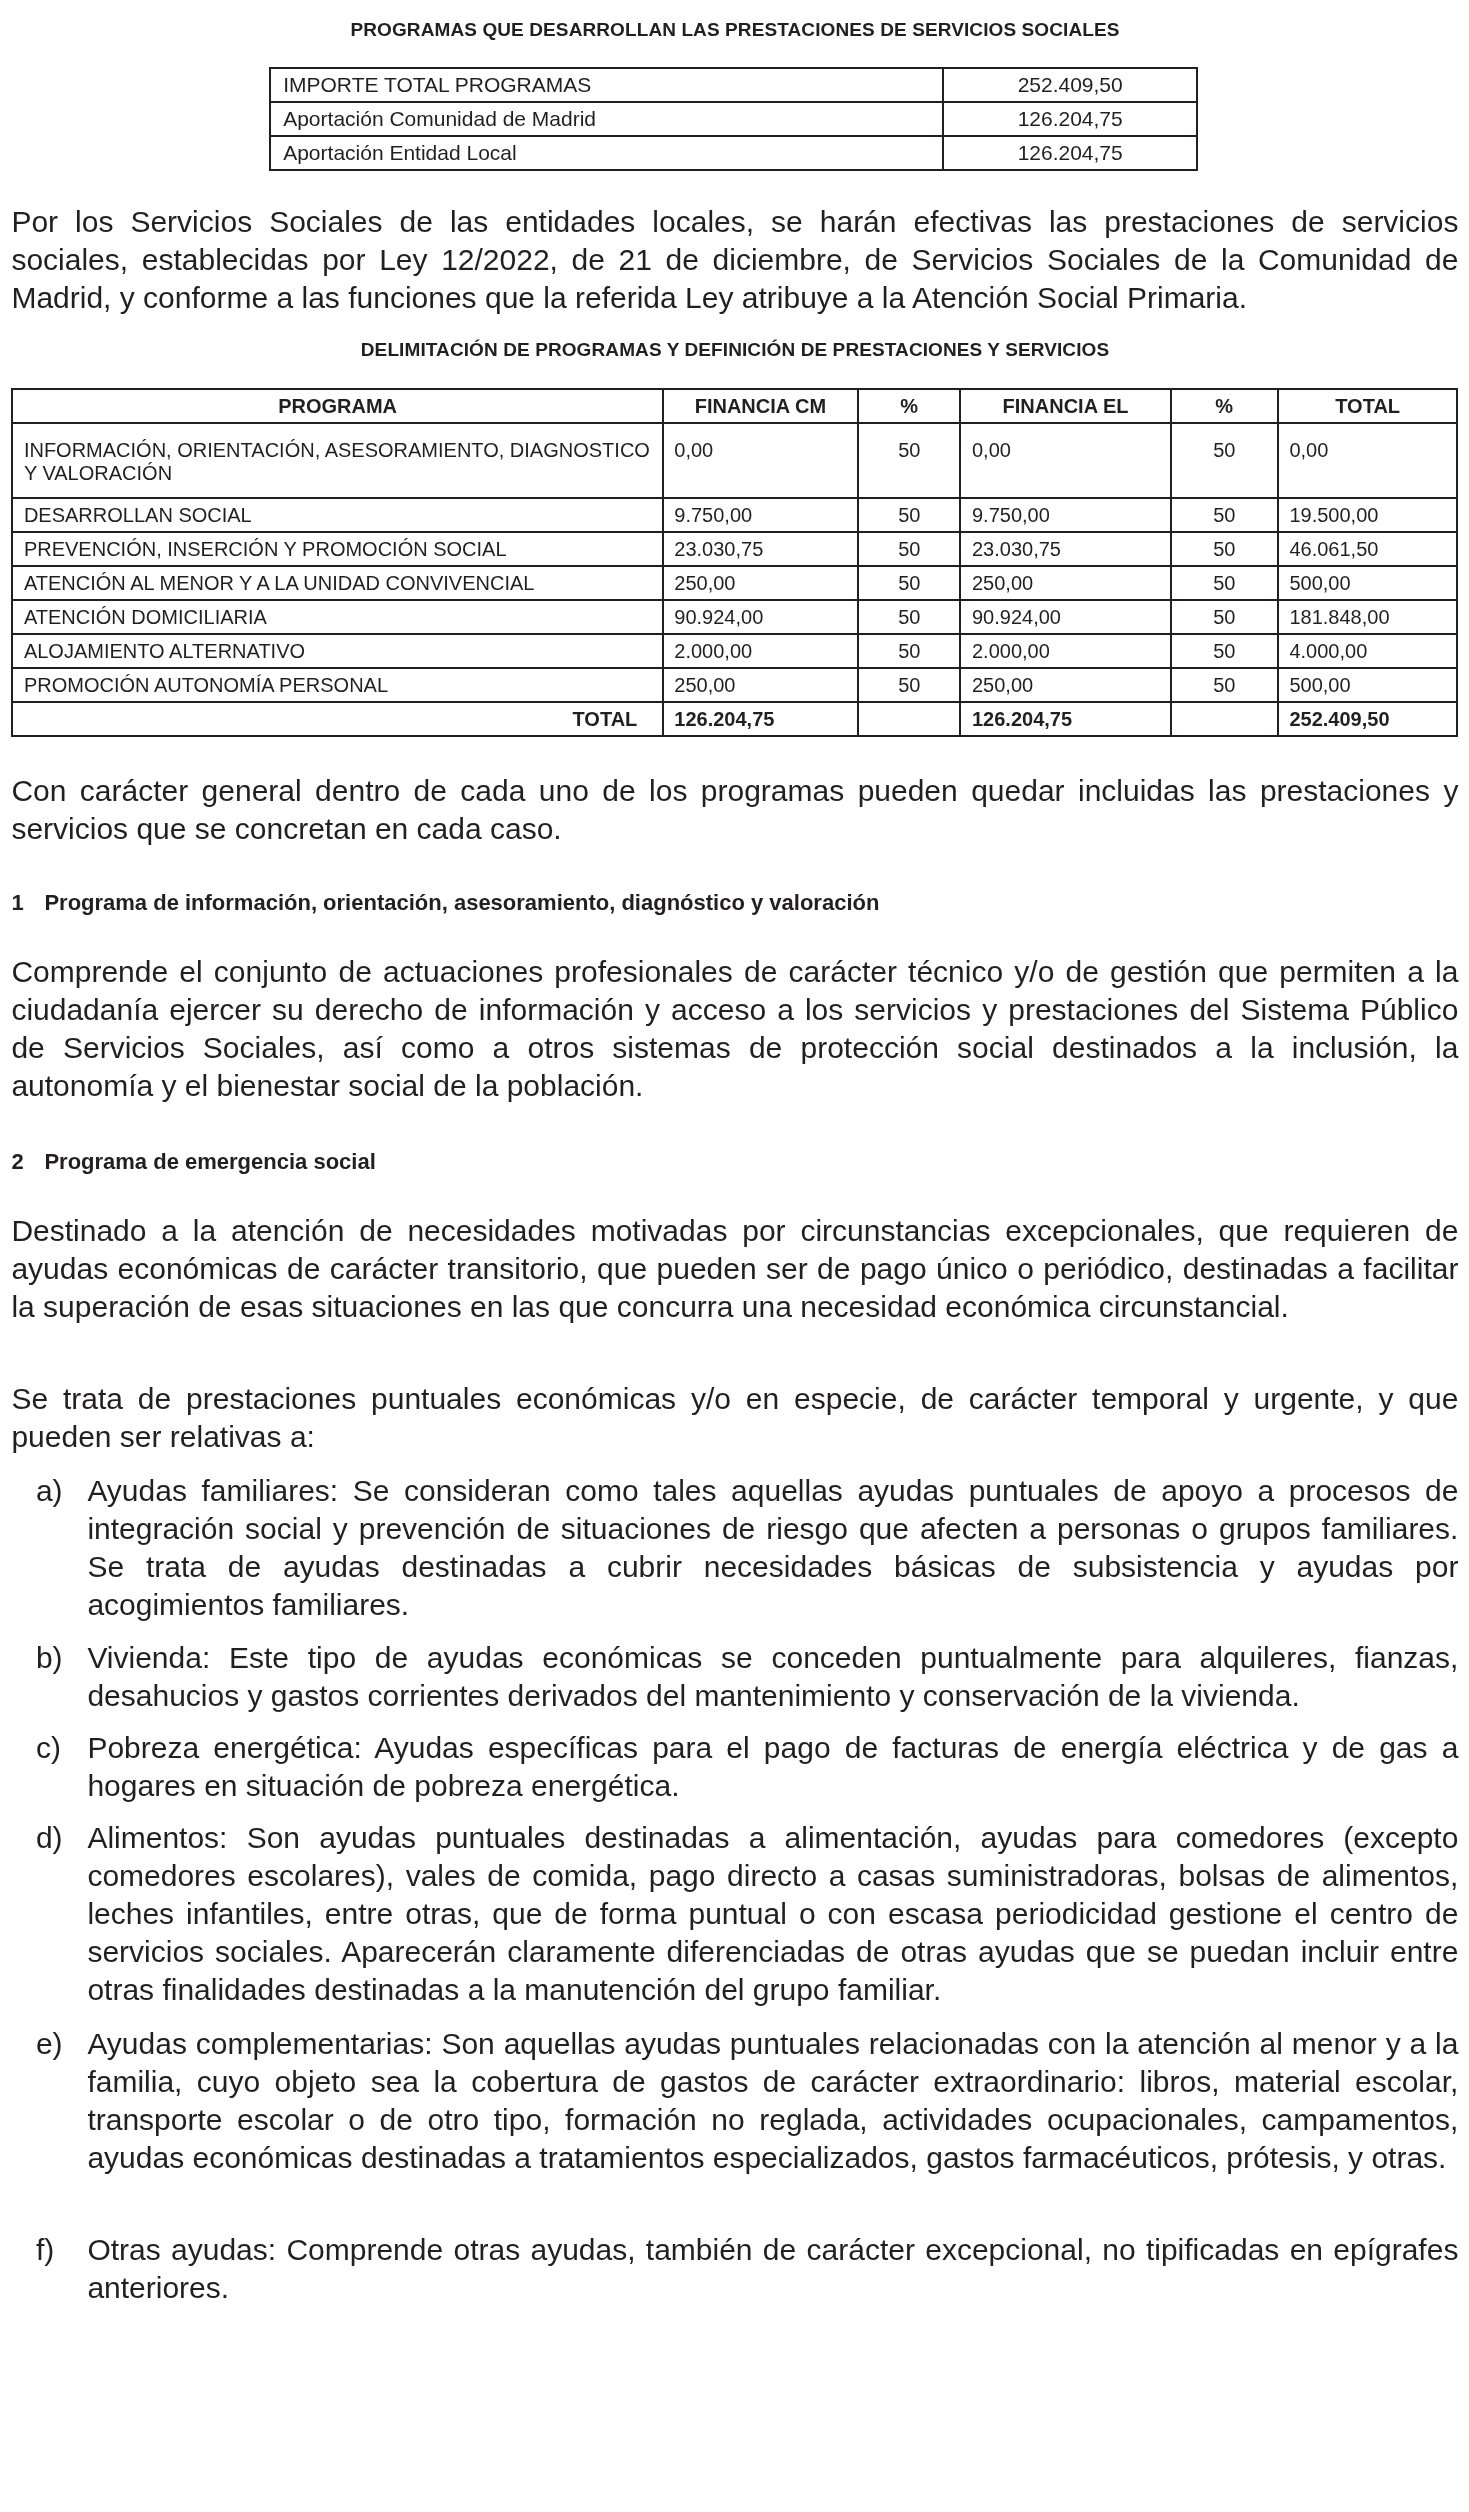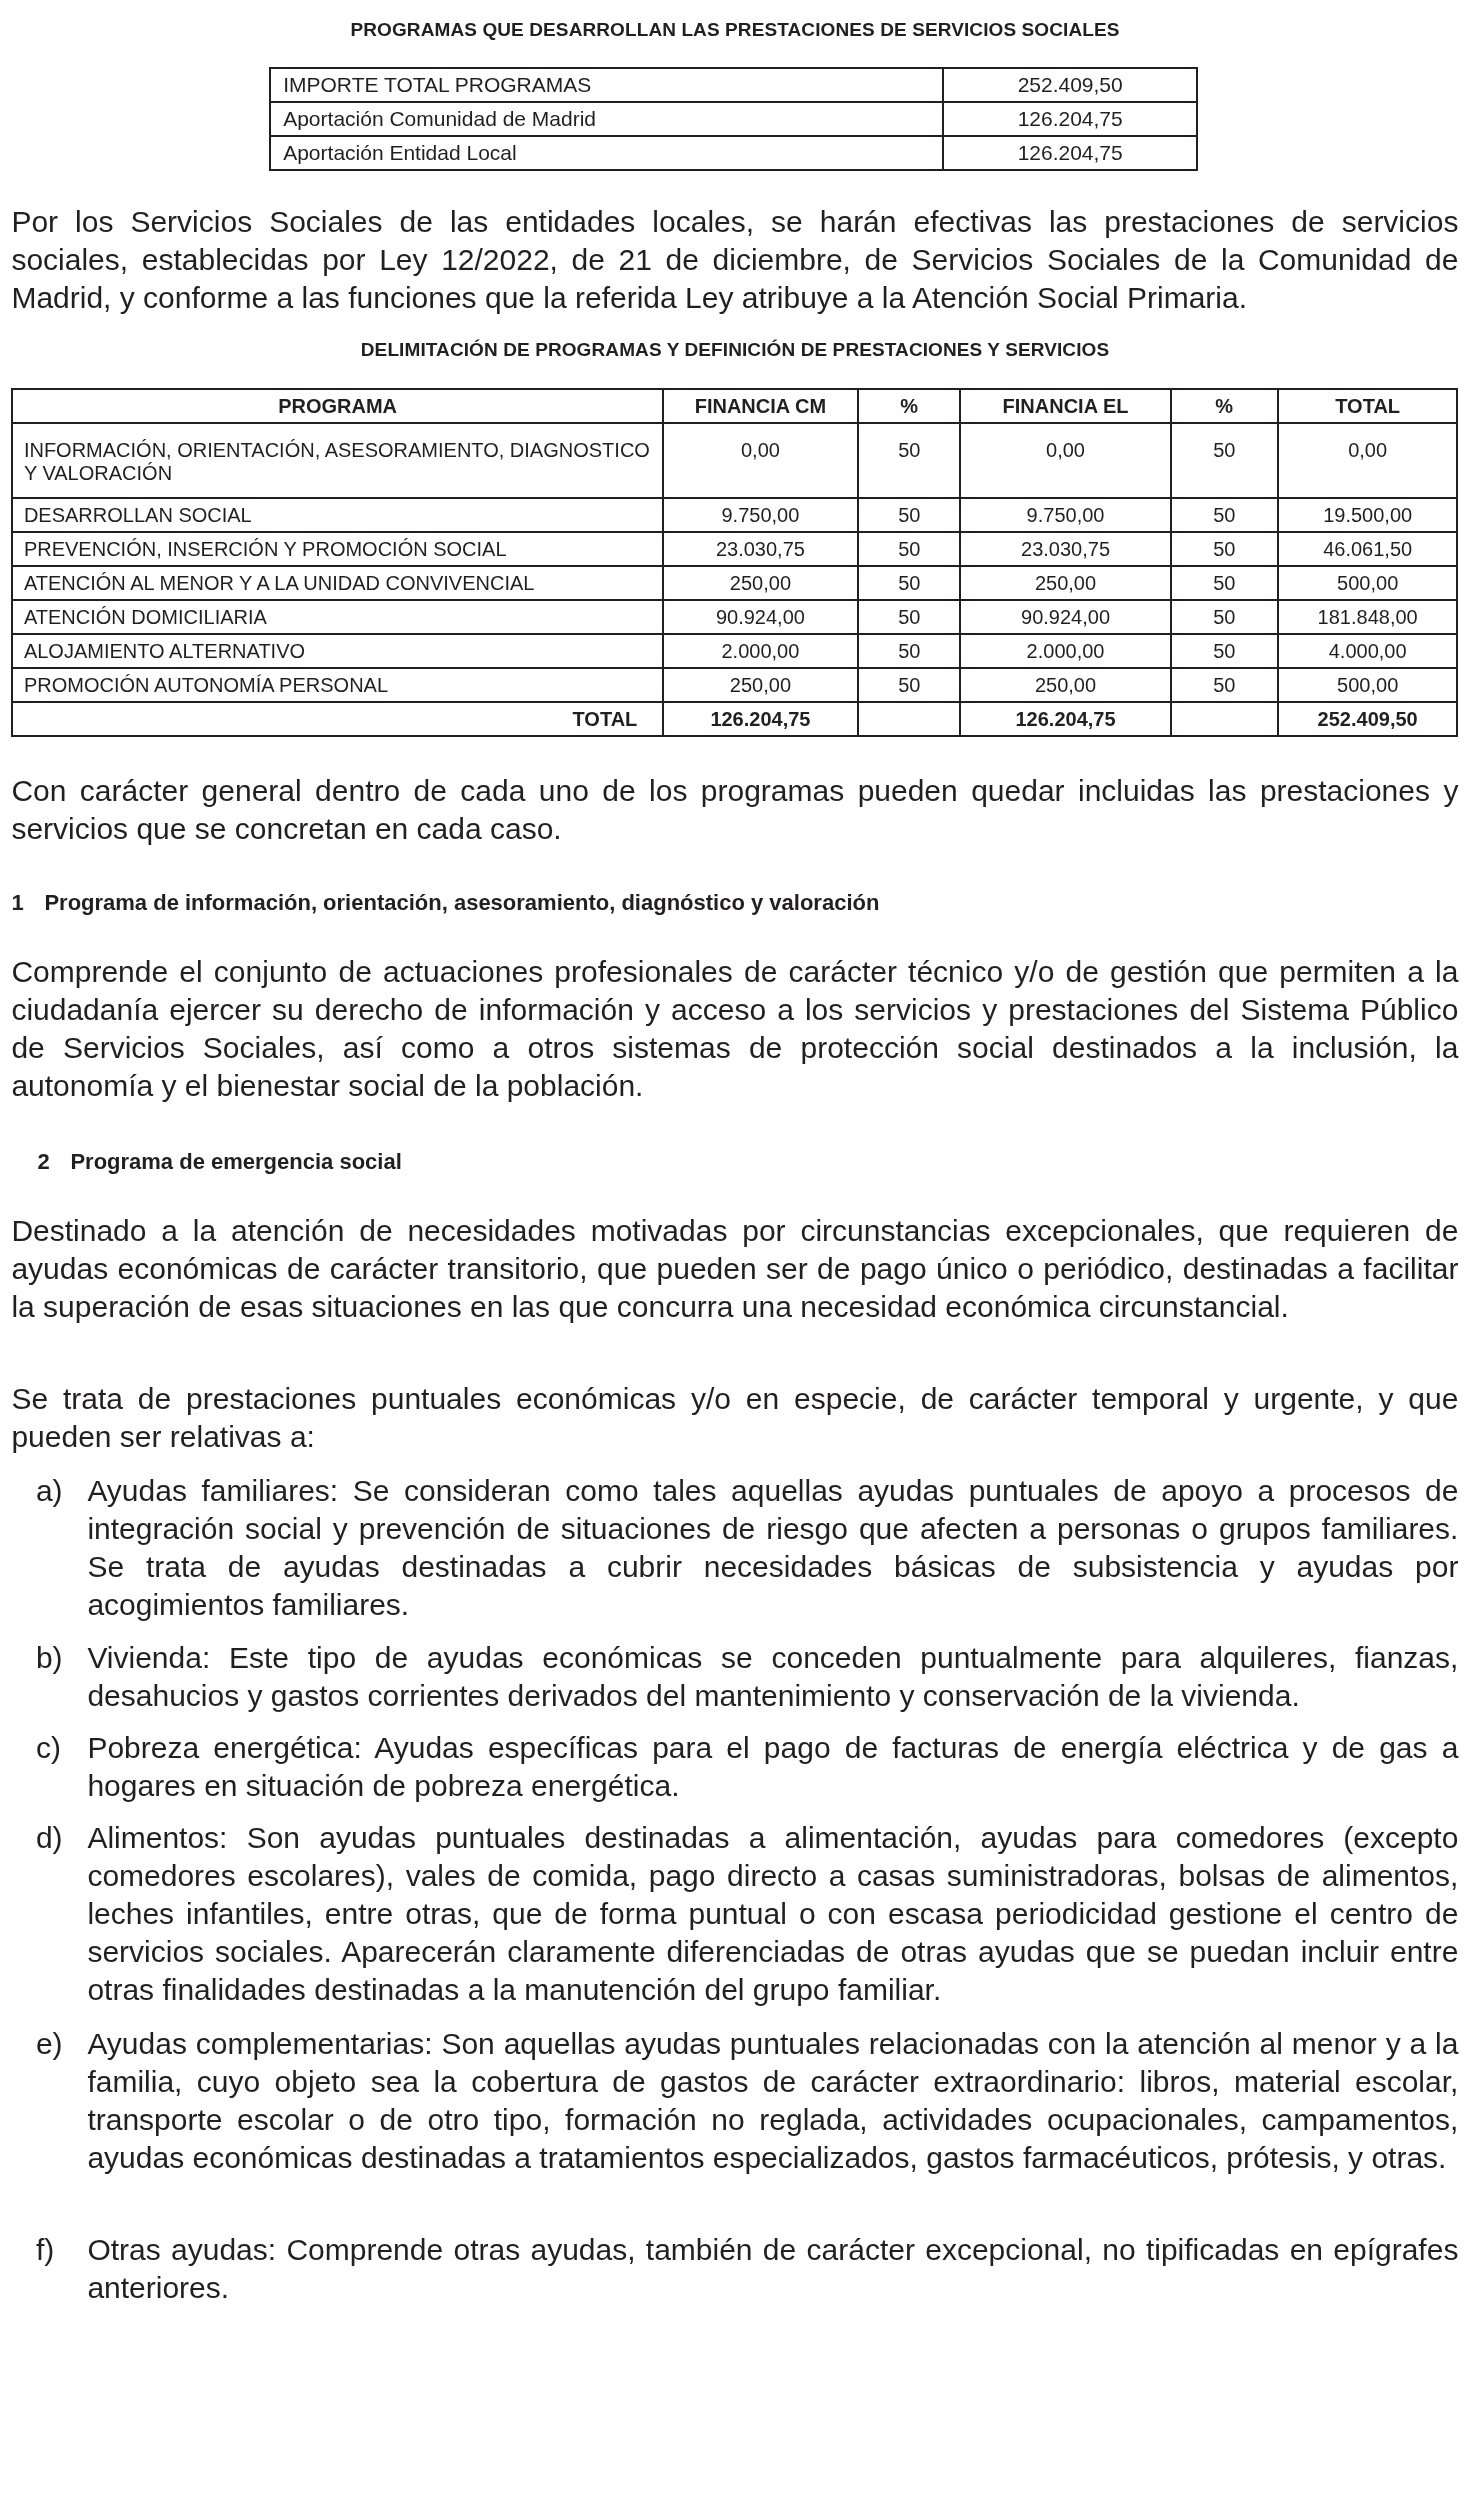--- a/index.html
+++ b/index.html
@@ -46,7 +46,7 @@
       height: 32px;
     }
     .t2 th { font-weight: bold; text-align: center; }
-    .t2 td.num { text-align: center; }
+    .t2 td.num { text-align: left; }
     .t2 td.pct { text-align: center; }
     .t2 td.prog { text-align: left; }
     .t2 tr.tall td { height: 58px; vertical-align: top; padding-top: 15px; }

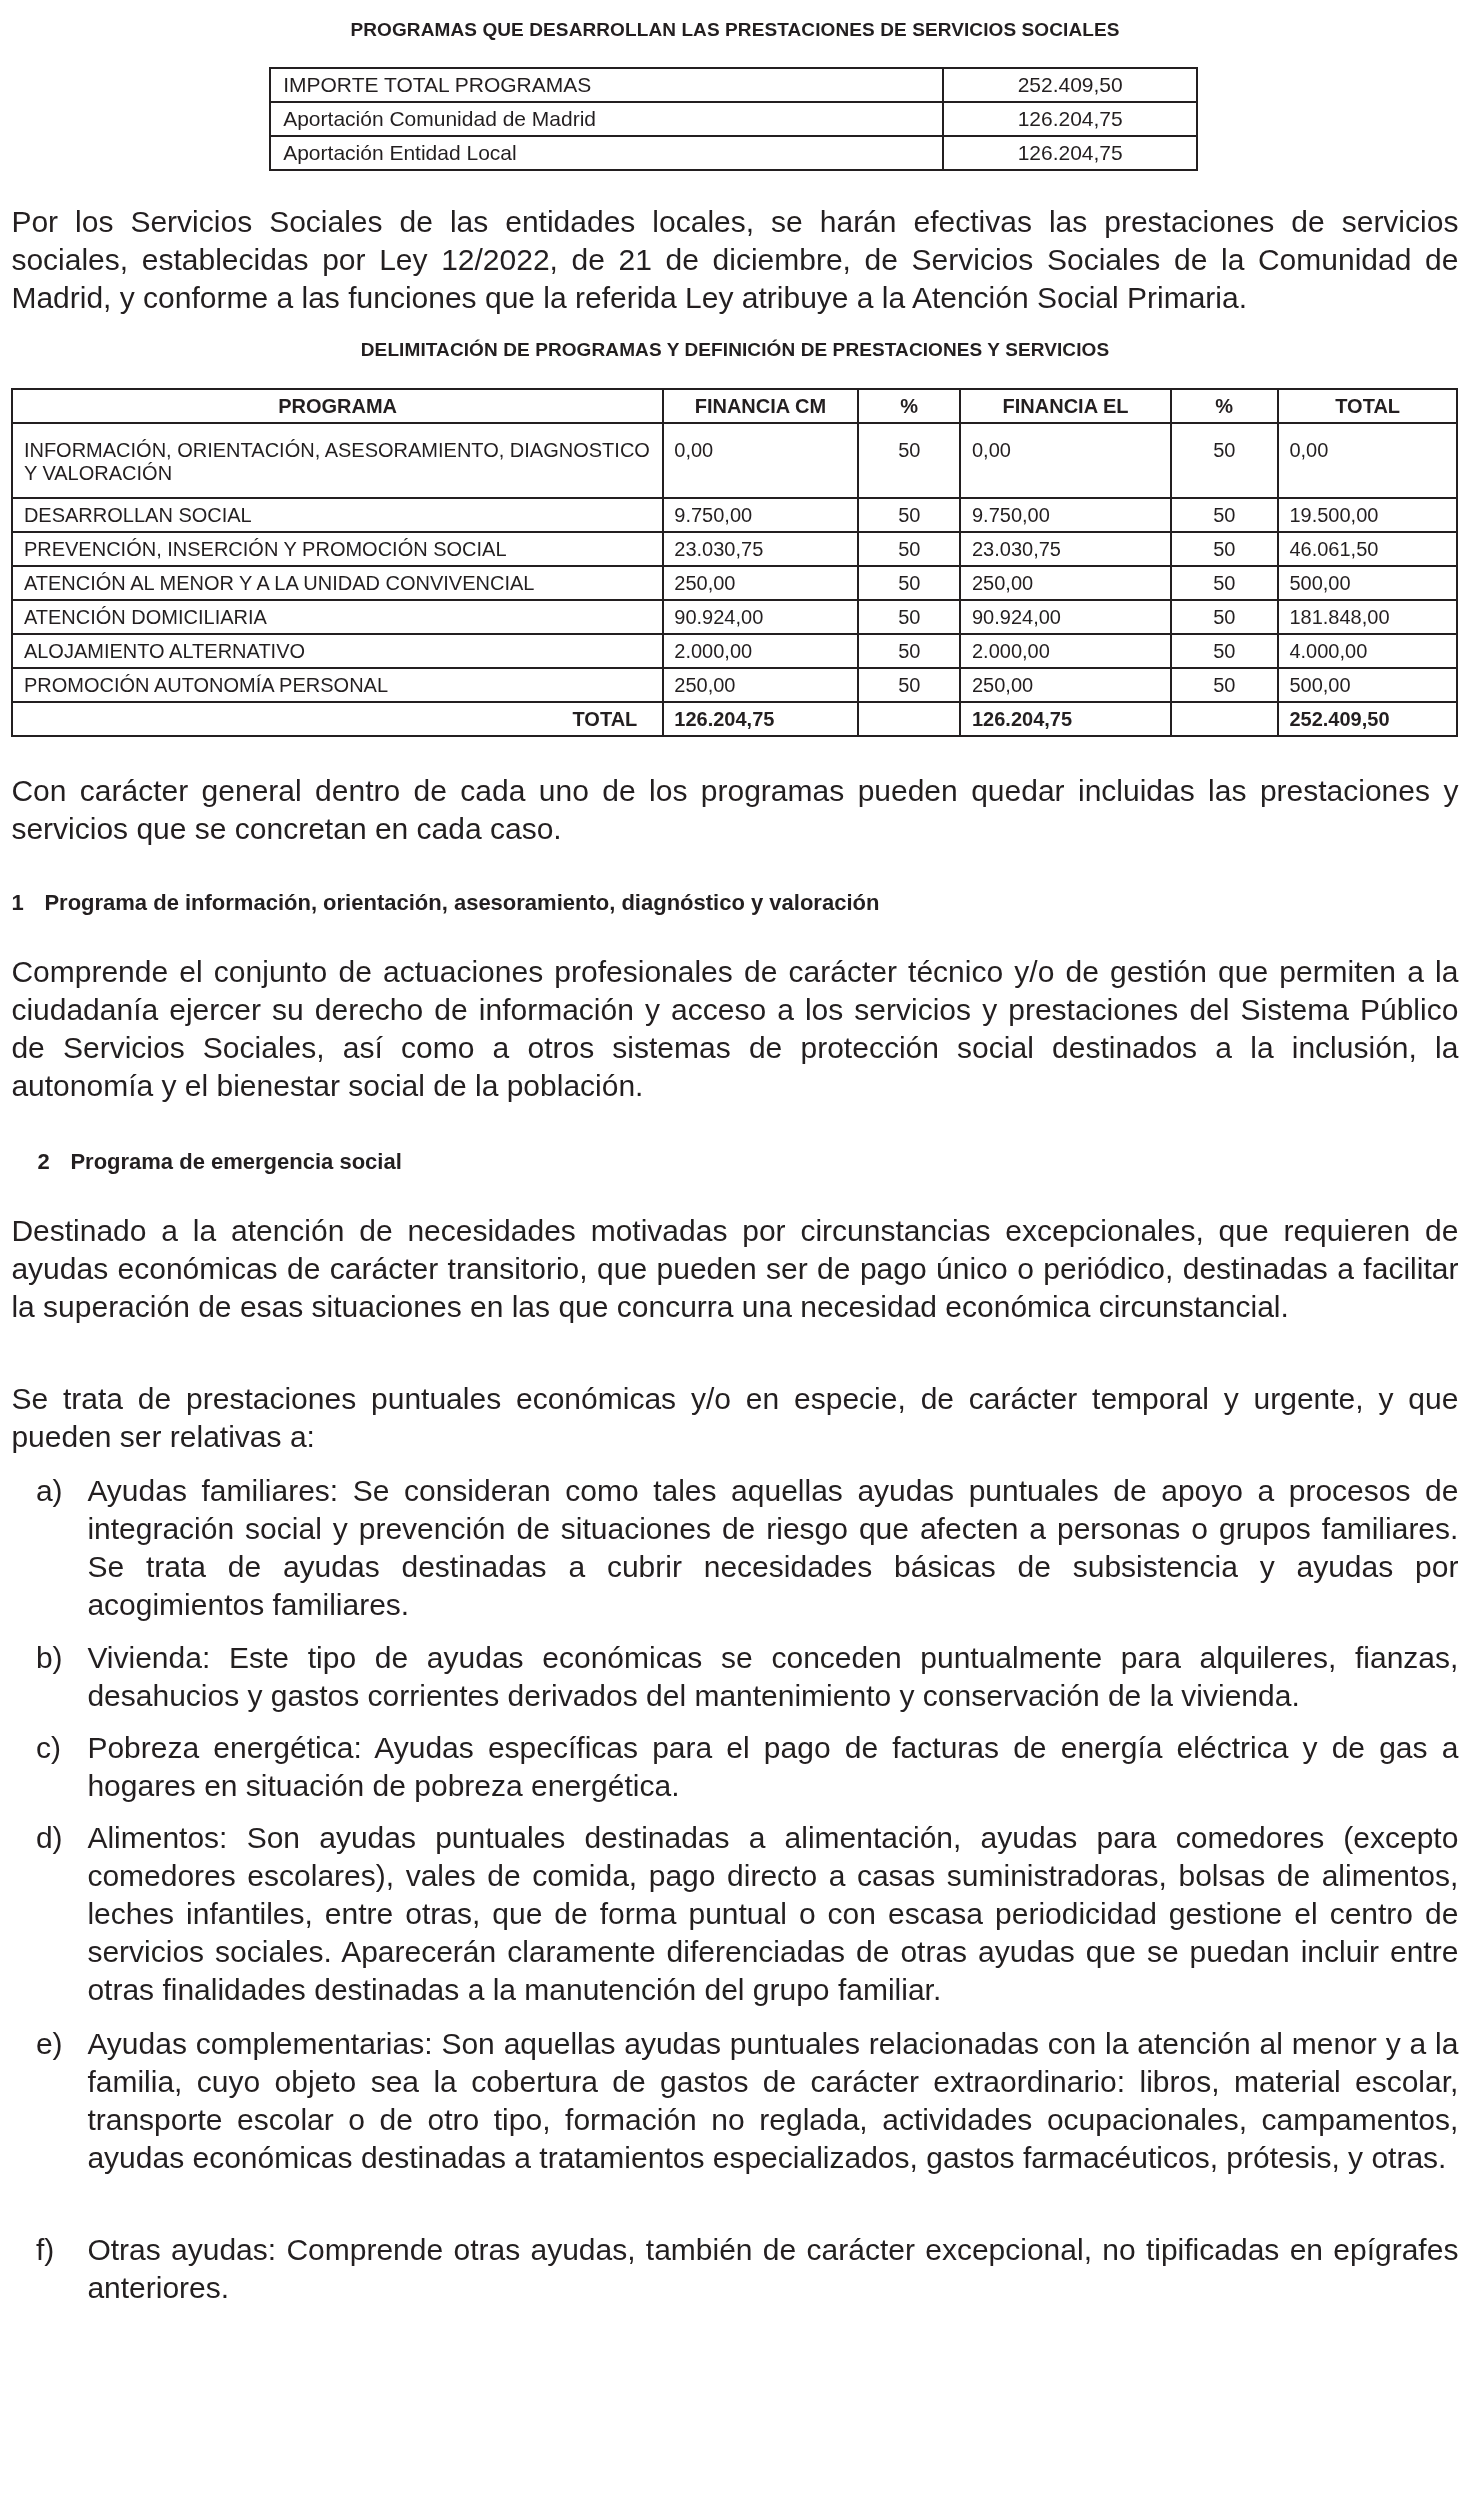--- a/index.html
+++ b/index.html
@@ -201,7 +201,7 @@
 </h2>
 <p class="abs para last-left" style="top:953px;">Comprende el conjunto de actuaciones profesionales de carácter técnico y/o de gestión que permiten a la ciudadanía ejercer su derecho de información y acceso a los servicios y prestaciones del Sistema Público de Servicios Sociales, así como a otros sistemas de protección social destinados a la inclusión, la autonomía y el bienestar social de la población.</p>
 
-<h2 class="abs section-heading" style="top:1149px;margin-left:26px;">
+<h2 class="abs section-heading" style="top:1149px;">
   <span class="num">2</span><span>Programa de emergencia social</span>
 </h2>
 <p class="abs para last-left" style="top:1212px;">Destinado a la atención de necesidades motivadas por circunstancias excepcionales, que requieren de ayudas económicas de carácter transitorio, que pueden ser de pago único o periódico, destinadas a facilitar la superación de esas situaciones en las que concurra una necesidad económica circunstancial.</p>

